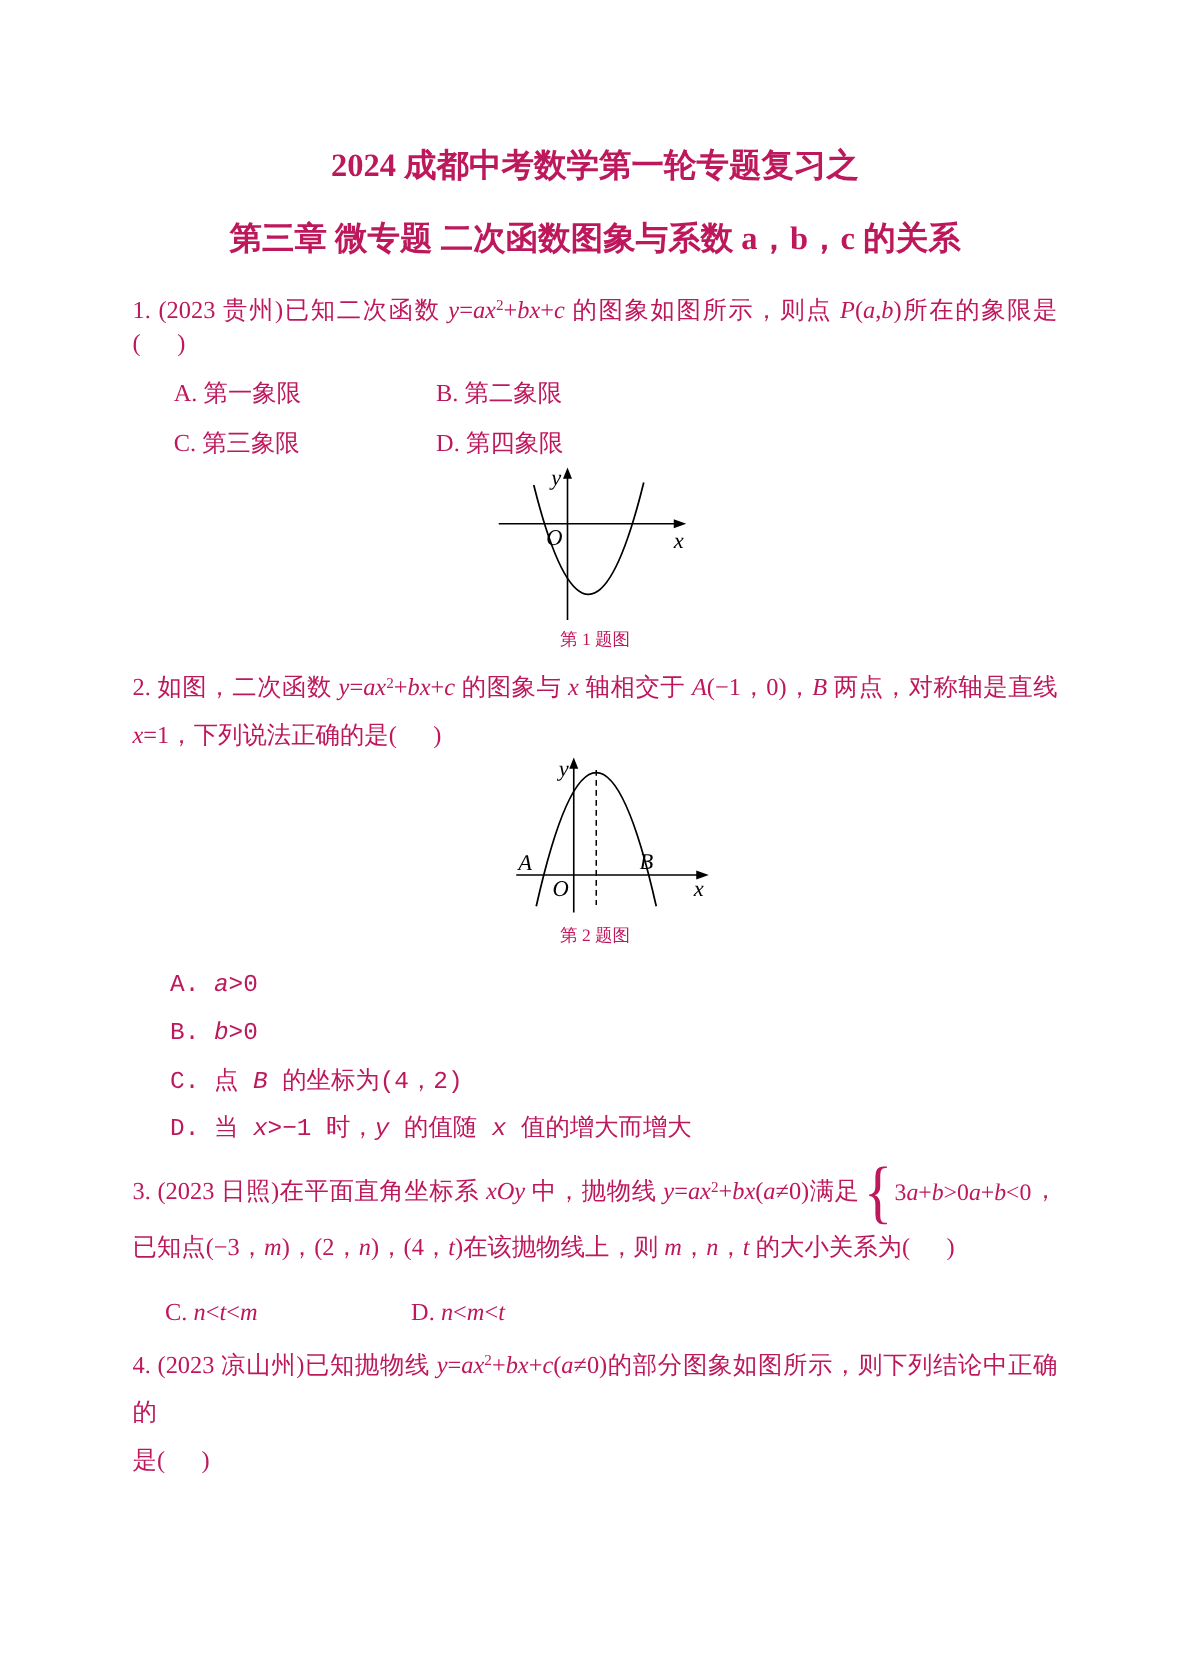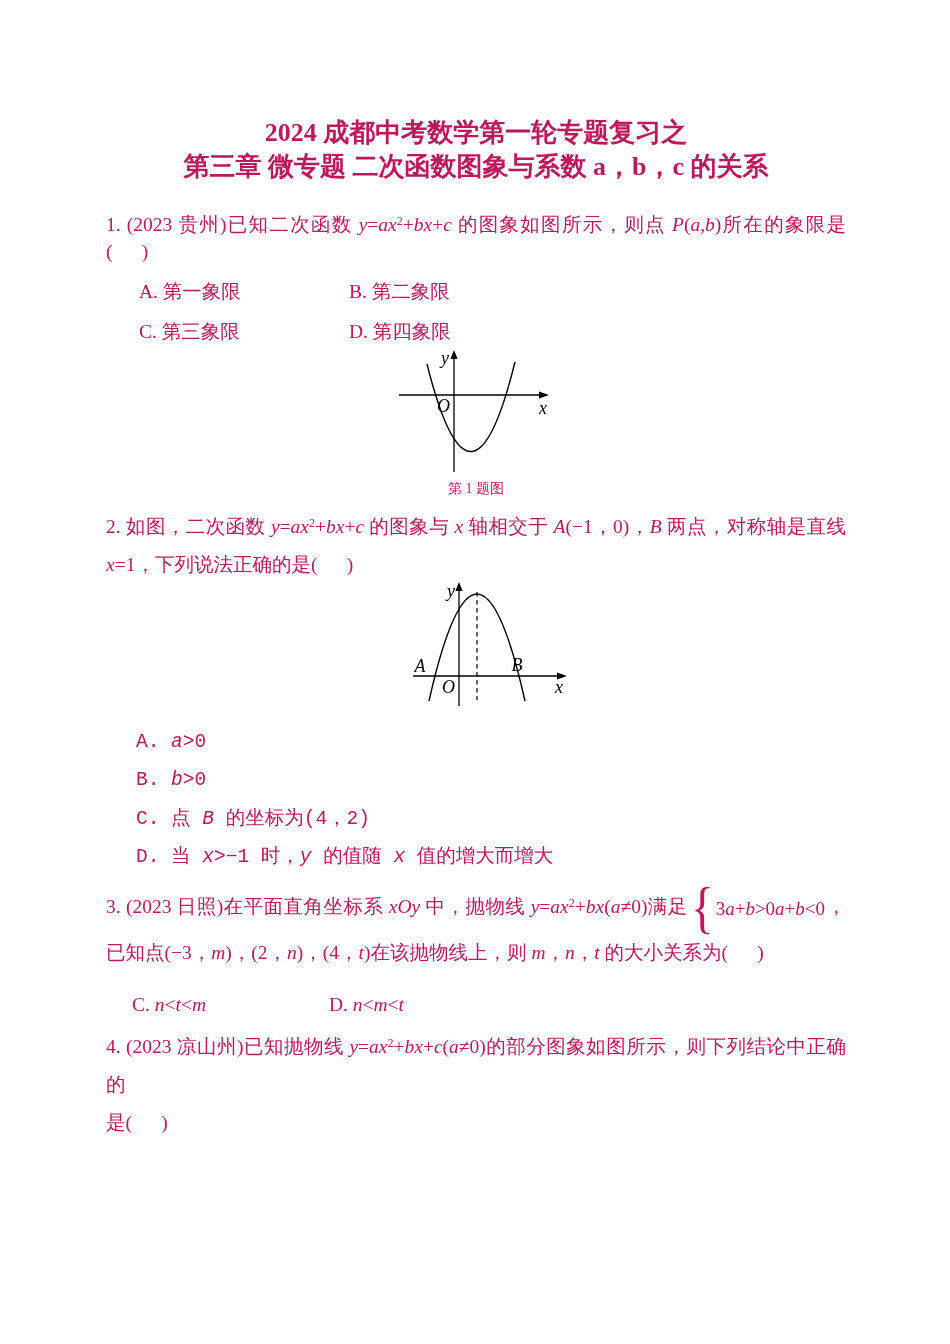--- a/index.html
+++ b/index.html
@@ -13,7 +13,7 @@
 
   .title { text-align:center; font-weight:bold; font-size:26px; line-height:1.3; }
   .title-1 { padding-top:116px; }
-  .title-2 { }
+  .title-2 { margin-top:24px; }
 
   .stem { font-size:19.5px; text-align:justify; }
   .single { line-height:1.4; }

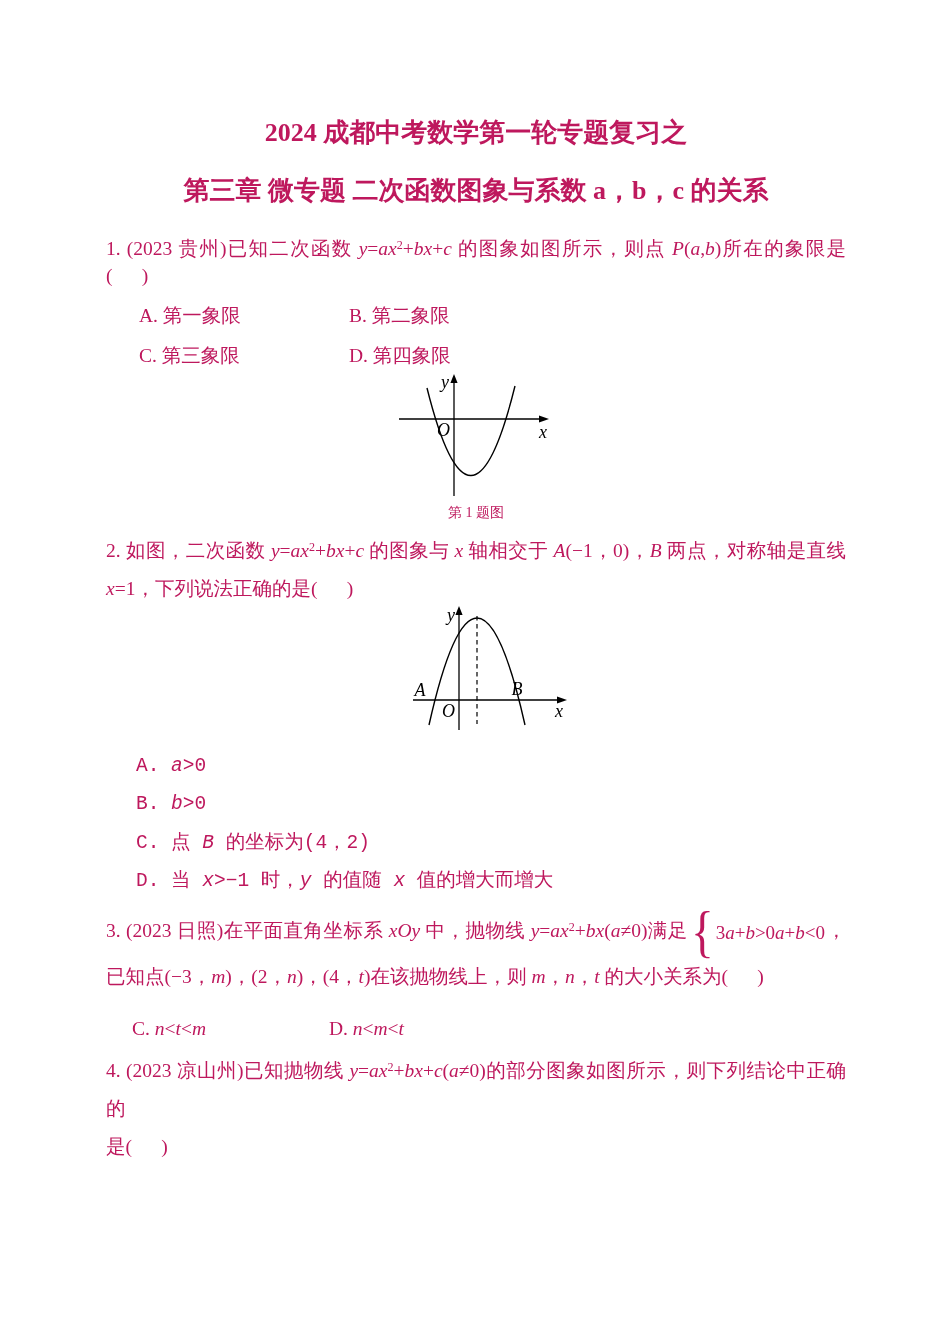--- a/index.html
+++ b/index.html
@@ -110,6 +110,7 @@
           <text x="13" y="92" text-anchor="middle" class="axis-label">A</text>
           <text x="110" y="91" text-anchor="middle" class="axis-label">B</text>
         </svg>
+        <div class="fig-caption">第 2 题图</div>
       </div>
 
       <div class="opt-line" style="margin-top:16px;"><span>A. </span><span class="i">a</span><span>&gt;0</span></div>

